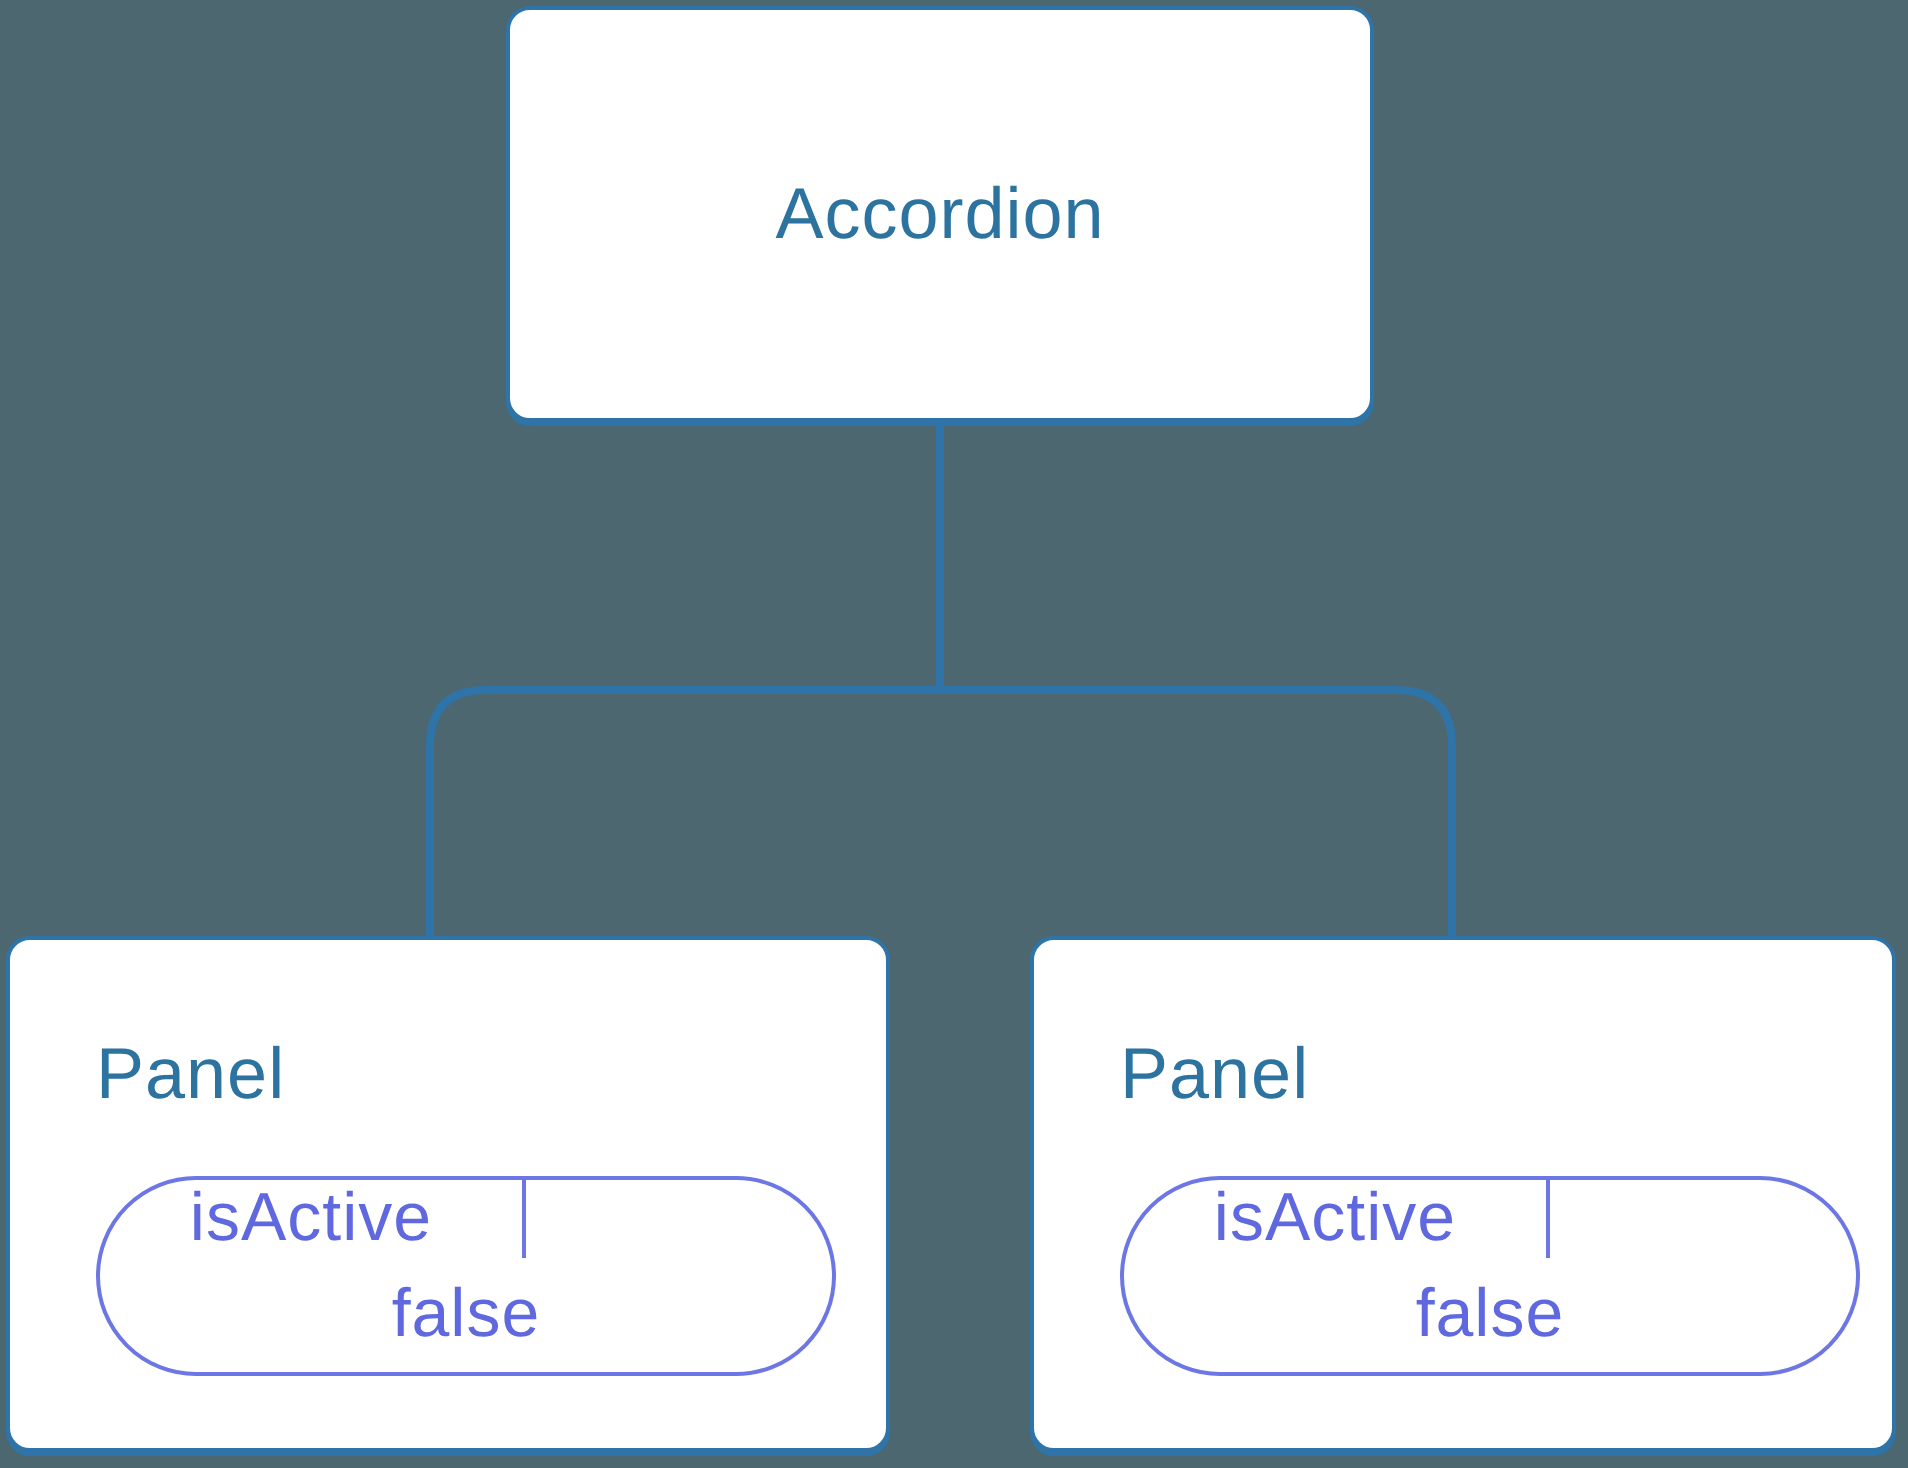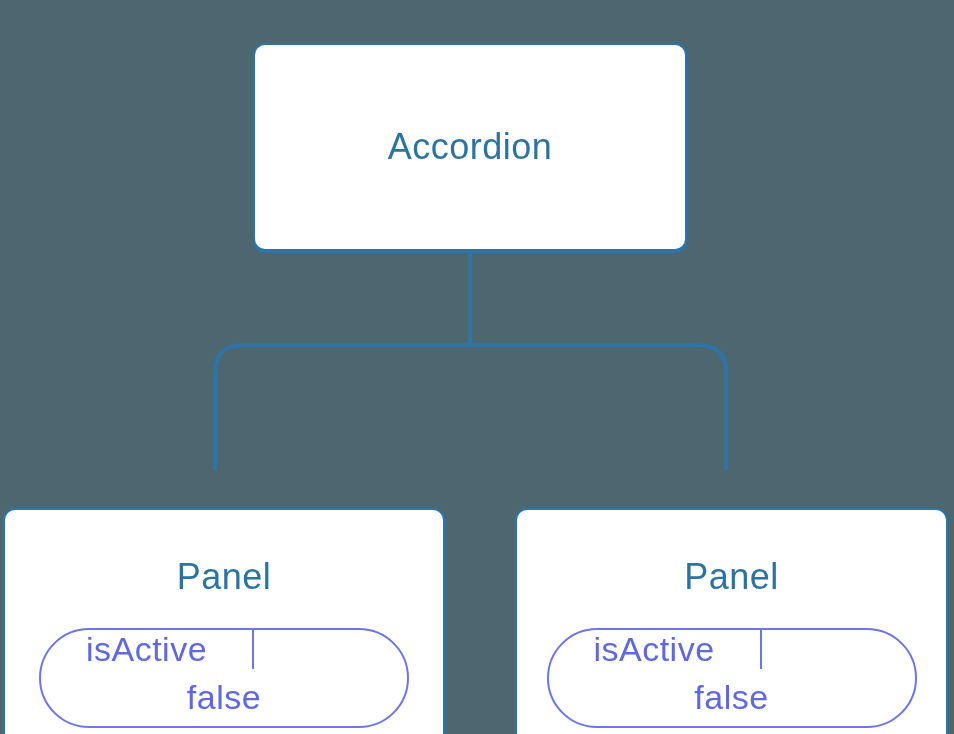--- a/index.html
+++ b/index.html
@@ -41,7 +41,6 @@
     border: 2px solid var(--node-border);
     border-radius: 12px;
     box-shadow: 0 2px 0 var(--node-border);
-    margin-top: 40px;
   }
   .node-title {
     color: var(--title-text);

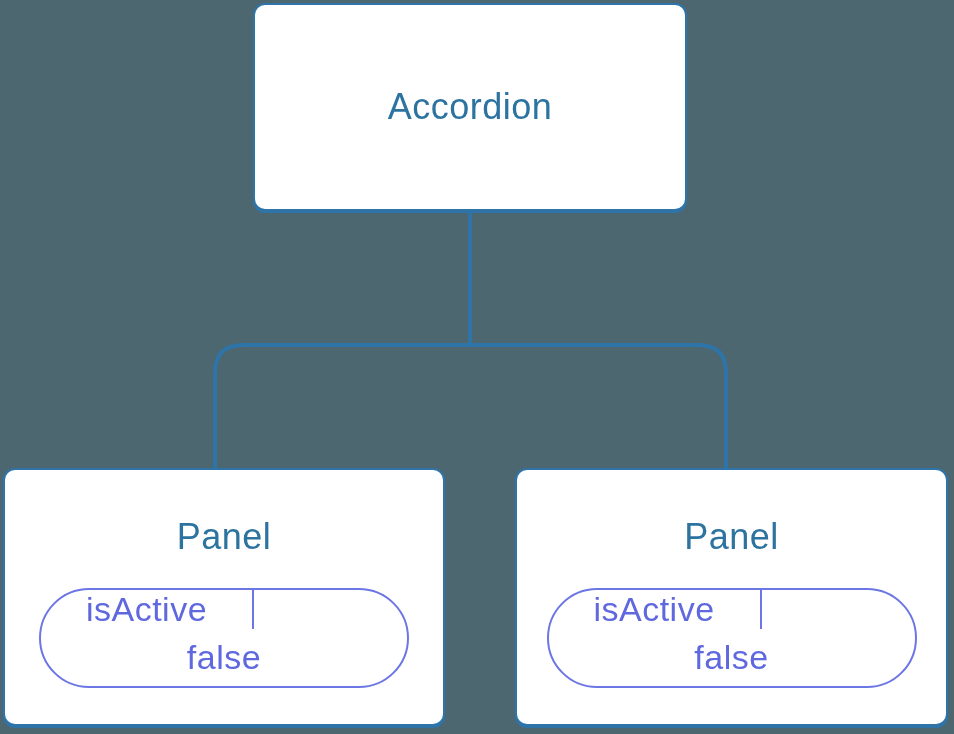--- a/index.html
+++ b/index.html
@@ -63,7 +63,8 @@
     height: 258px;
     display: flex;
     flex-direction: column;
-    align-items: center;
+    align-items: flex-start;
+    padding-left: 43px;
   }
   .node-panel .node-title { margin-top: 42px; }
   .panel-left  { left: 3px;   width: 442px; }

